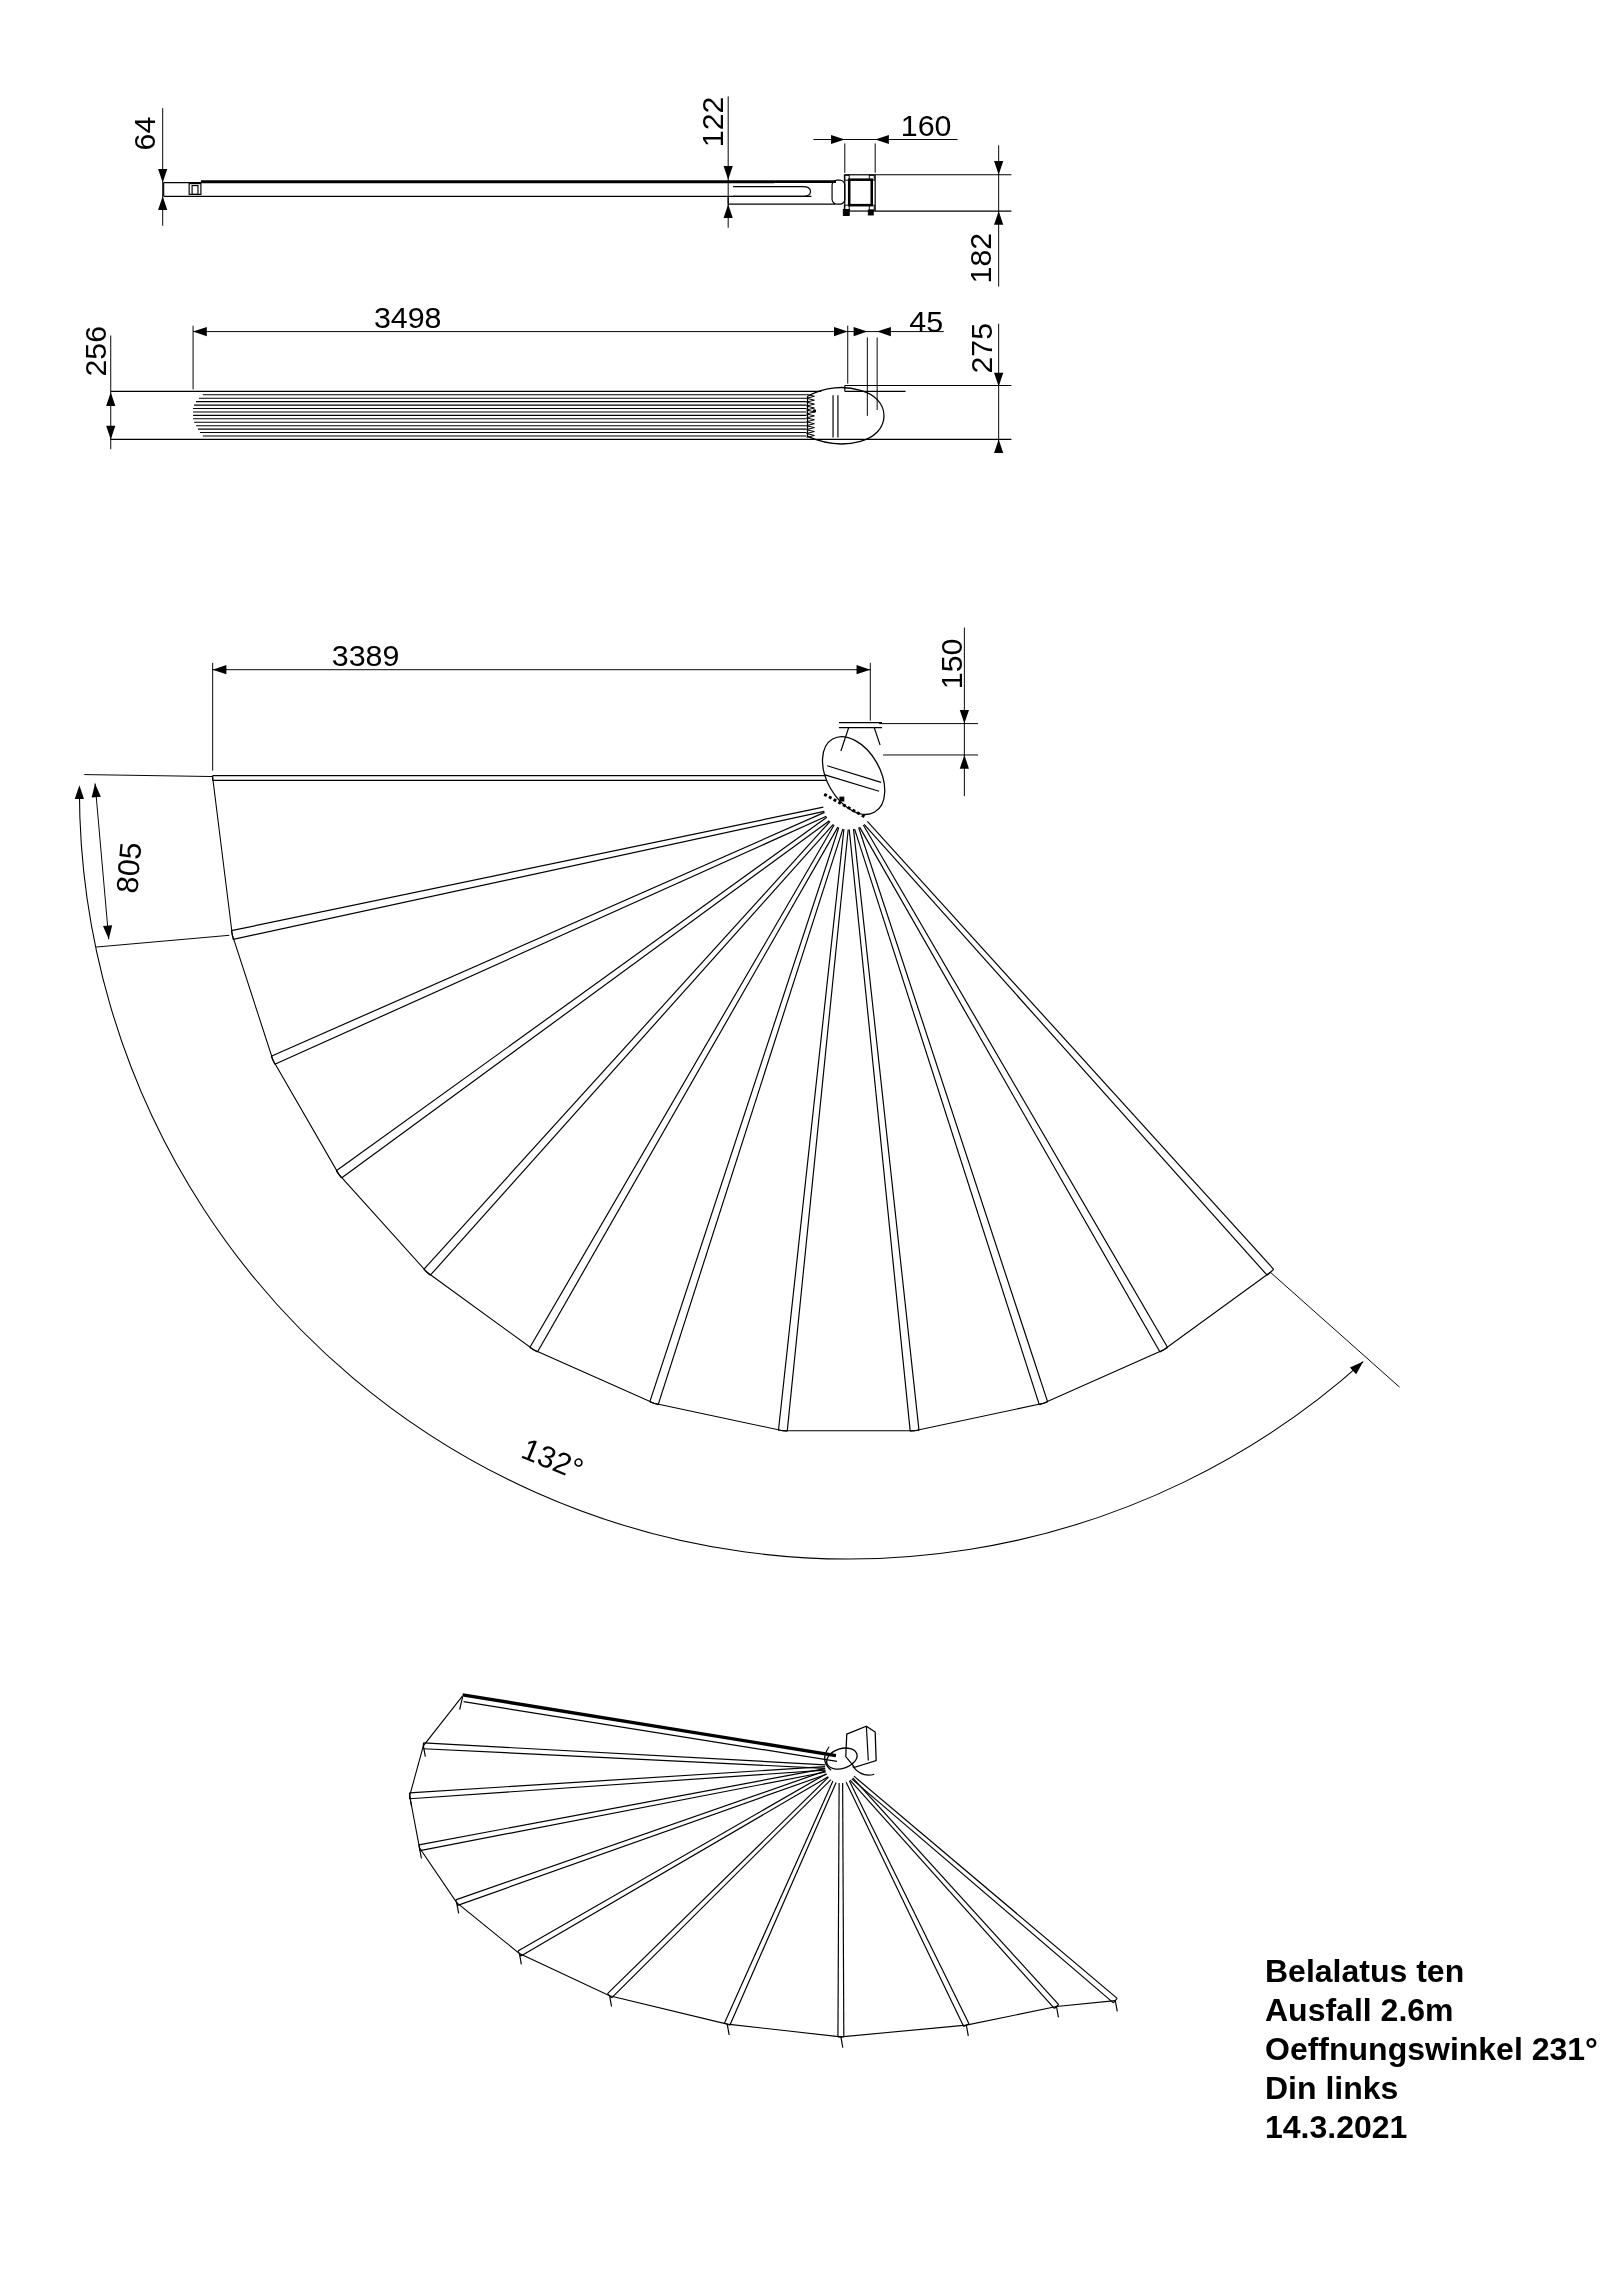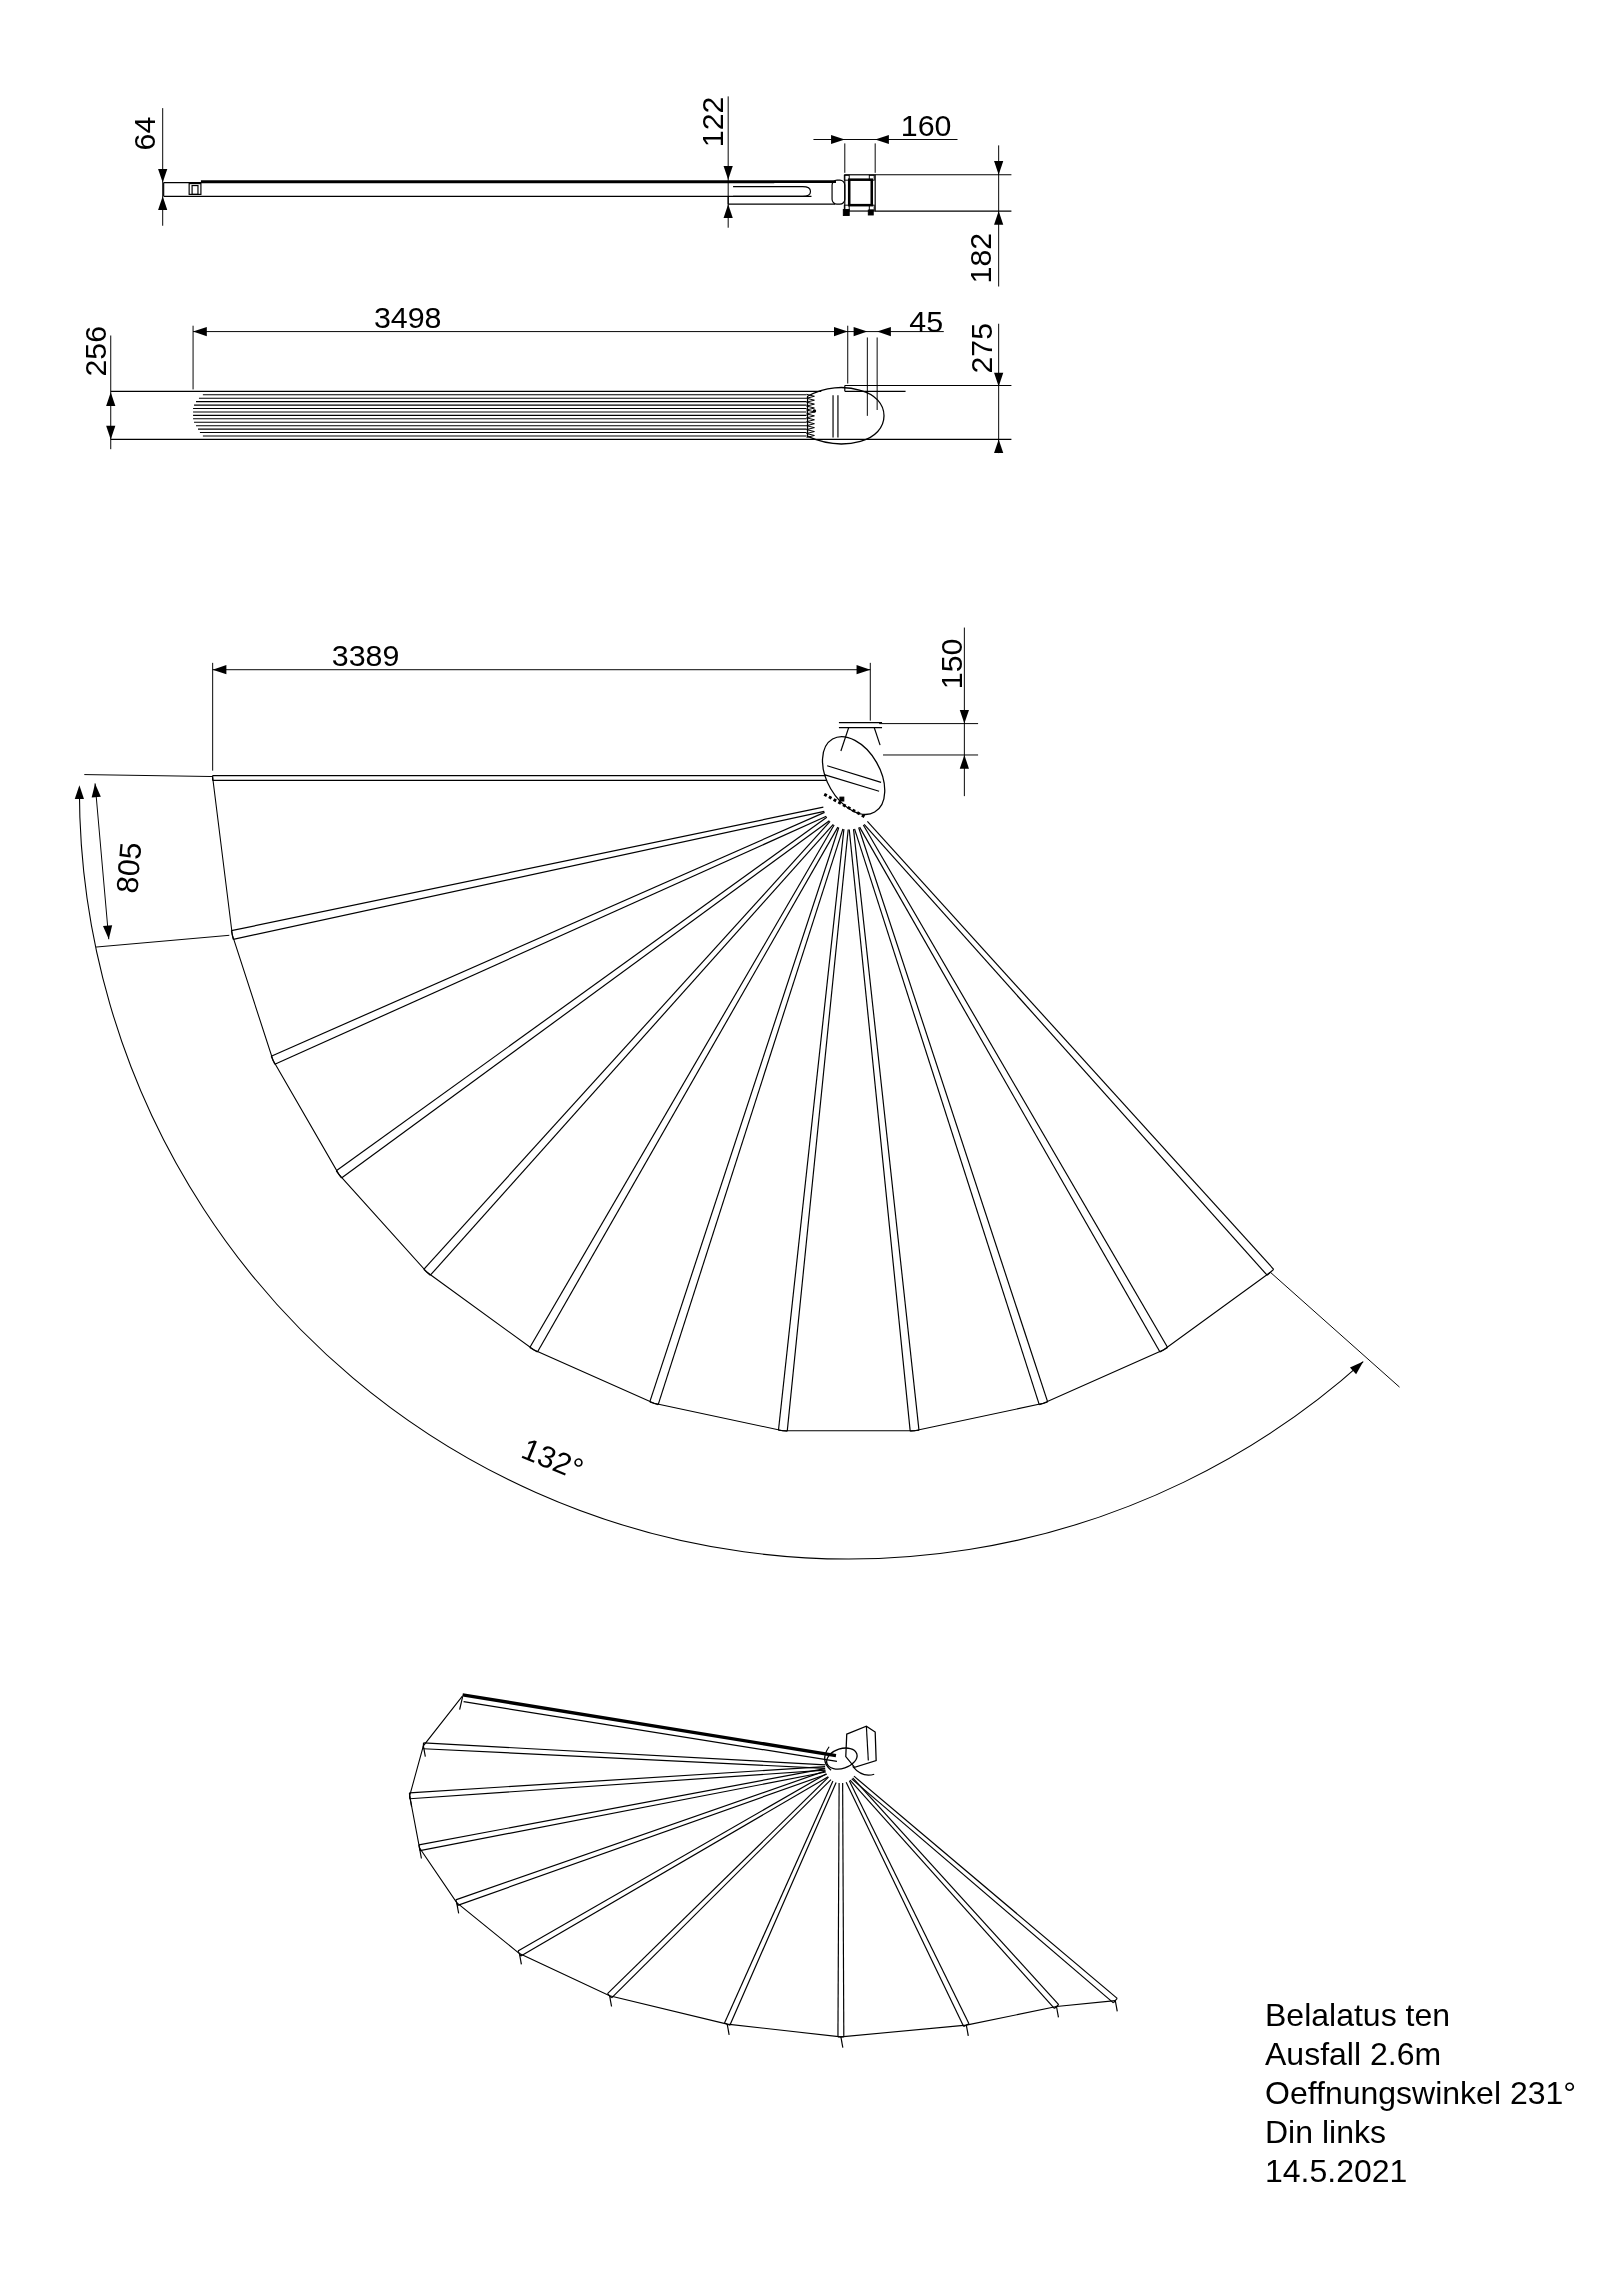--- a/index.html
+++ b/index.html
@@ -6,7 +6,7 @@
   body{width:1621px;height:2293px;position:relative;font-family:"Liberation Sans",sans-serif;}
   #sheet{position:absolute;left:0;top:0;}
   .dim{font-family:"Liberation Sans",sans-serif;font-size:31px;fill:#000;text-anchor:middle;dominant-baseline:central;}
-  .titleblock{position:absolute;left:1265px;top:1996px;color:#000;font-size:32px;line-height:39px;white-space:nowrap;}
+  .titleblock{position:absolute;left:1265px;top:1952px;color:#000;font-size:32px;line-height:39px;white-space:nowrap;font-weight:bold;}
 </style>
 </head>
 <body>

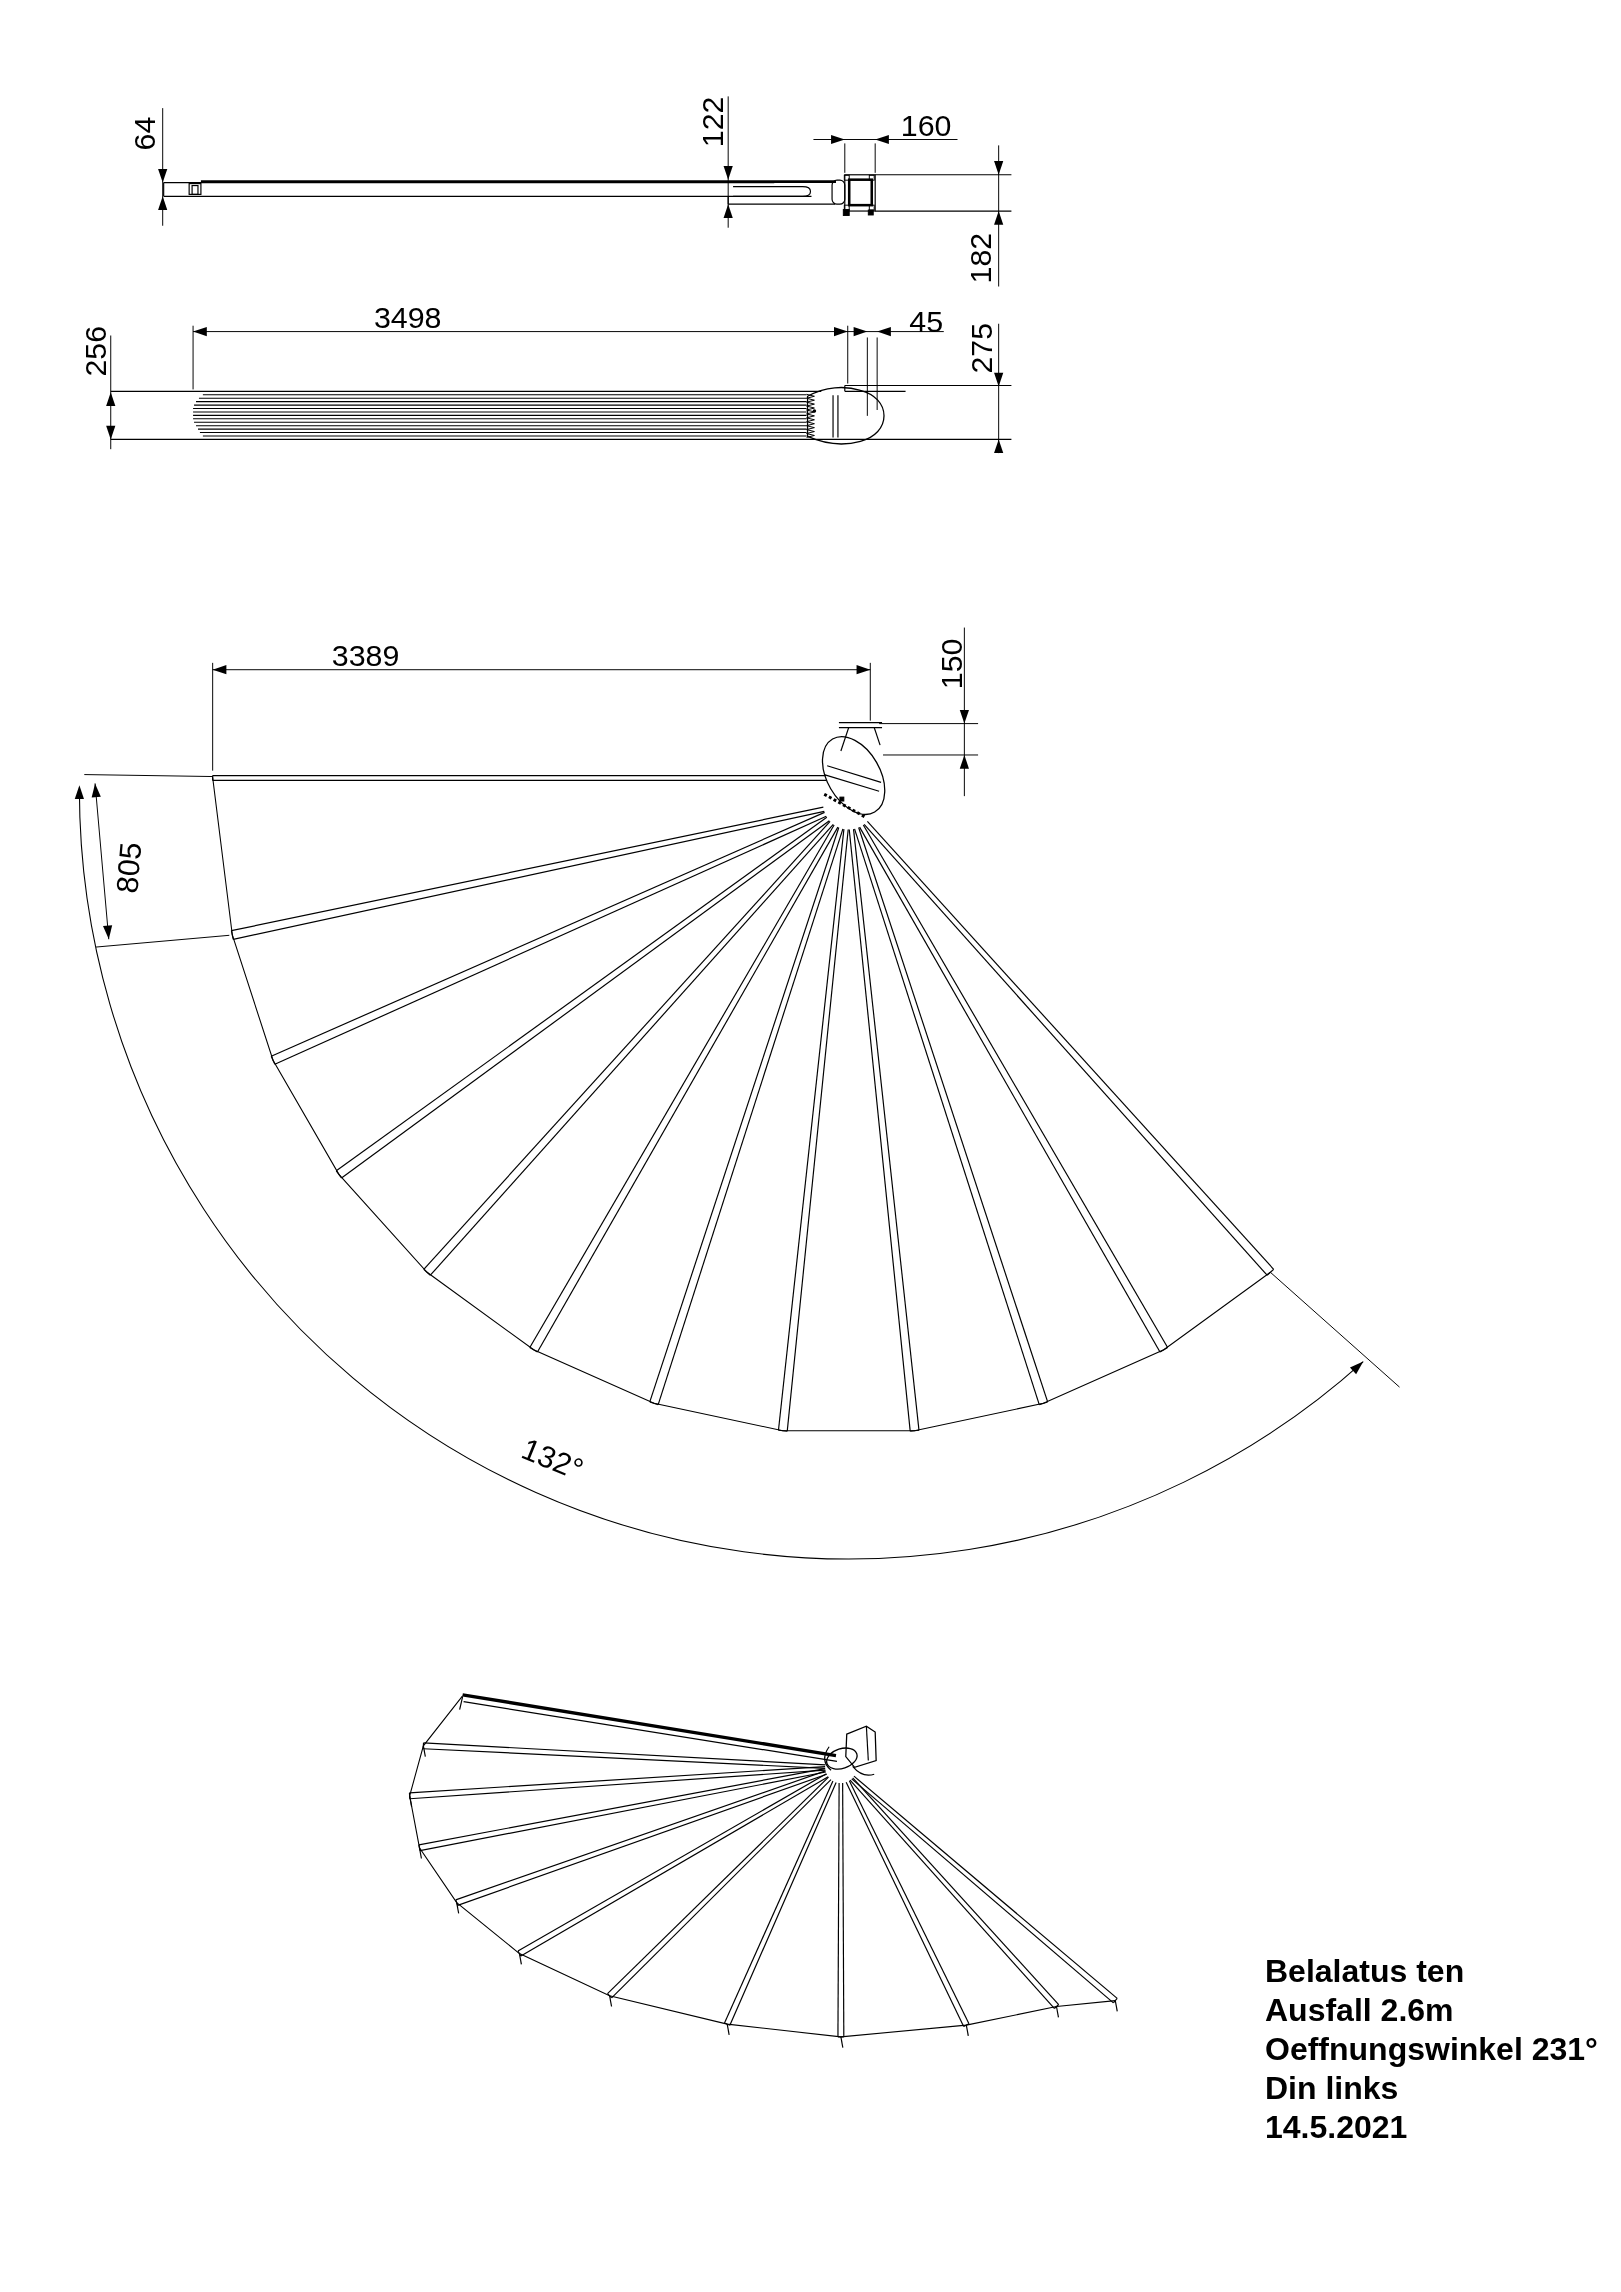--- a/index.html
+++ b/index.html
@@ -231,7 +231,7 @@
   <div>Ausfall 2.6m</div>
   <div>Oeffnungswinkel 231°</div>
   <div>Din links</div>
-  <div>14.5.2021</div>
+  <div>14.3.2021</div>
 </div>
 
 

